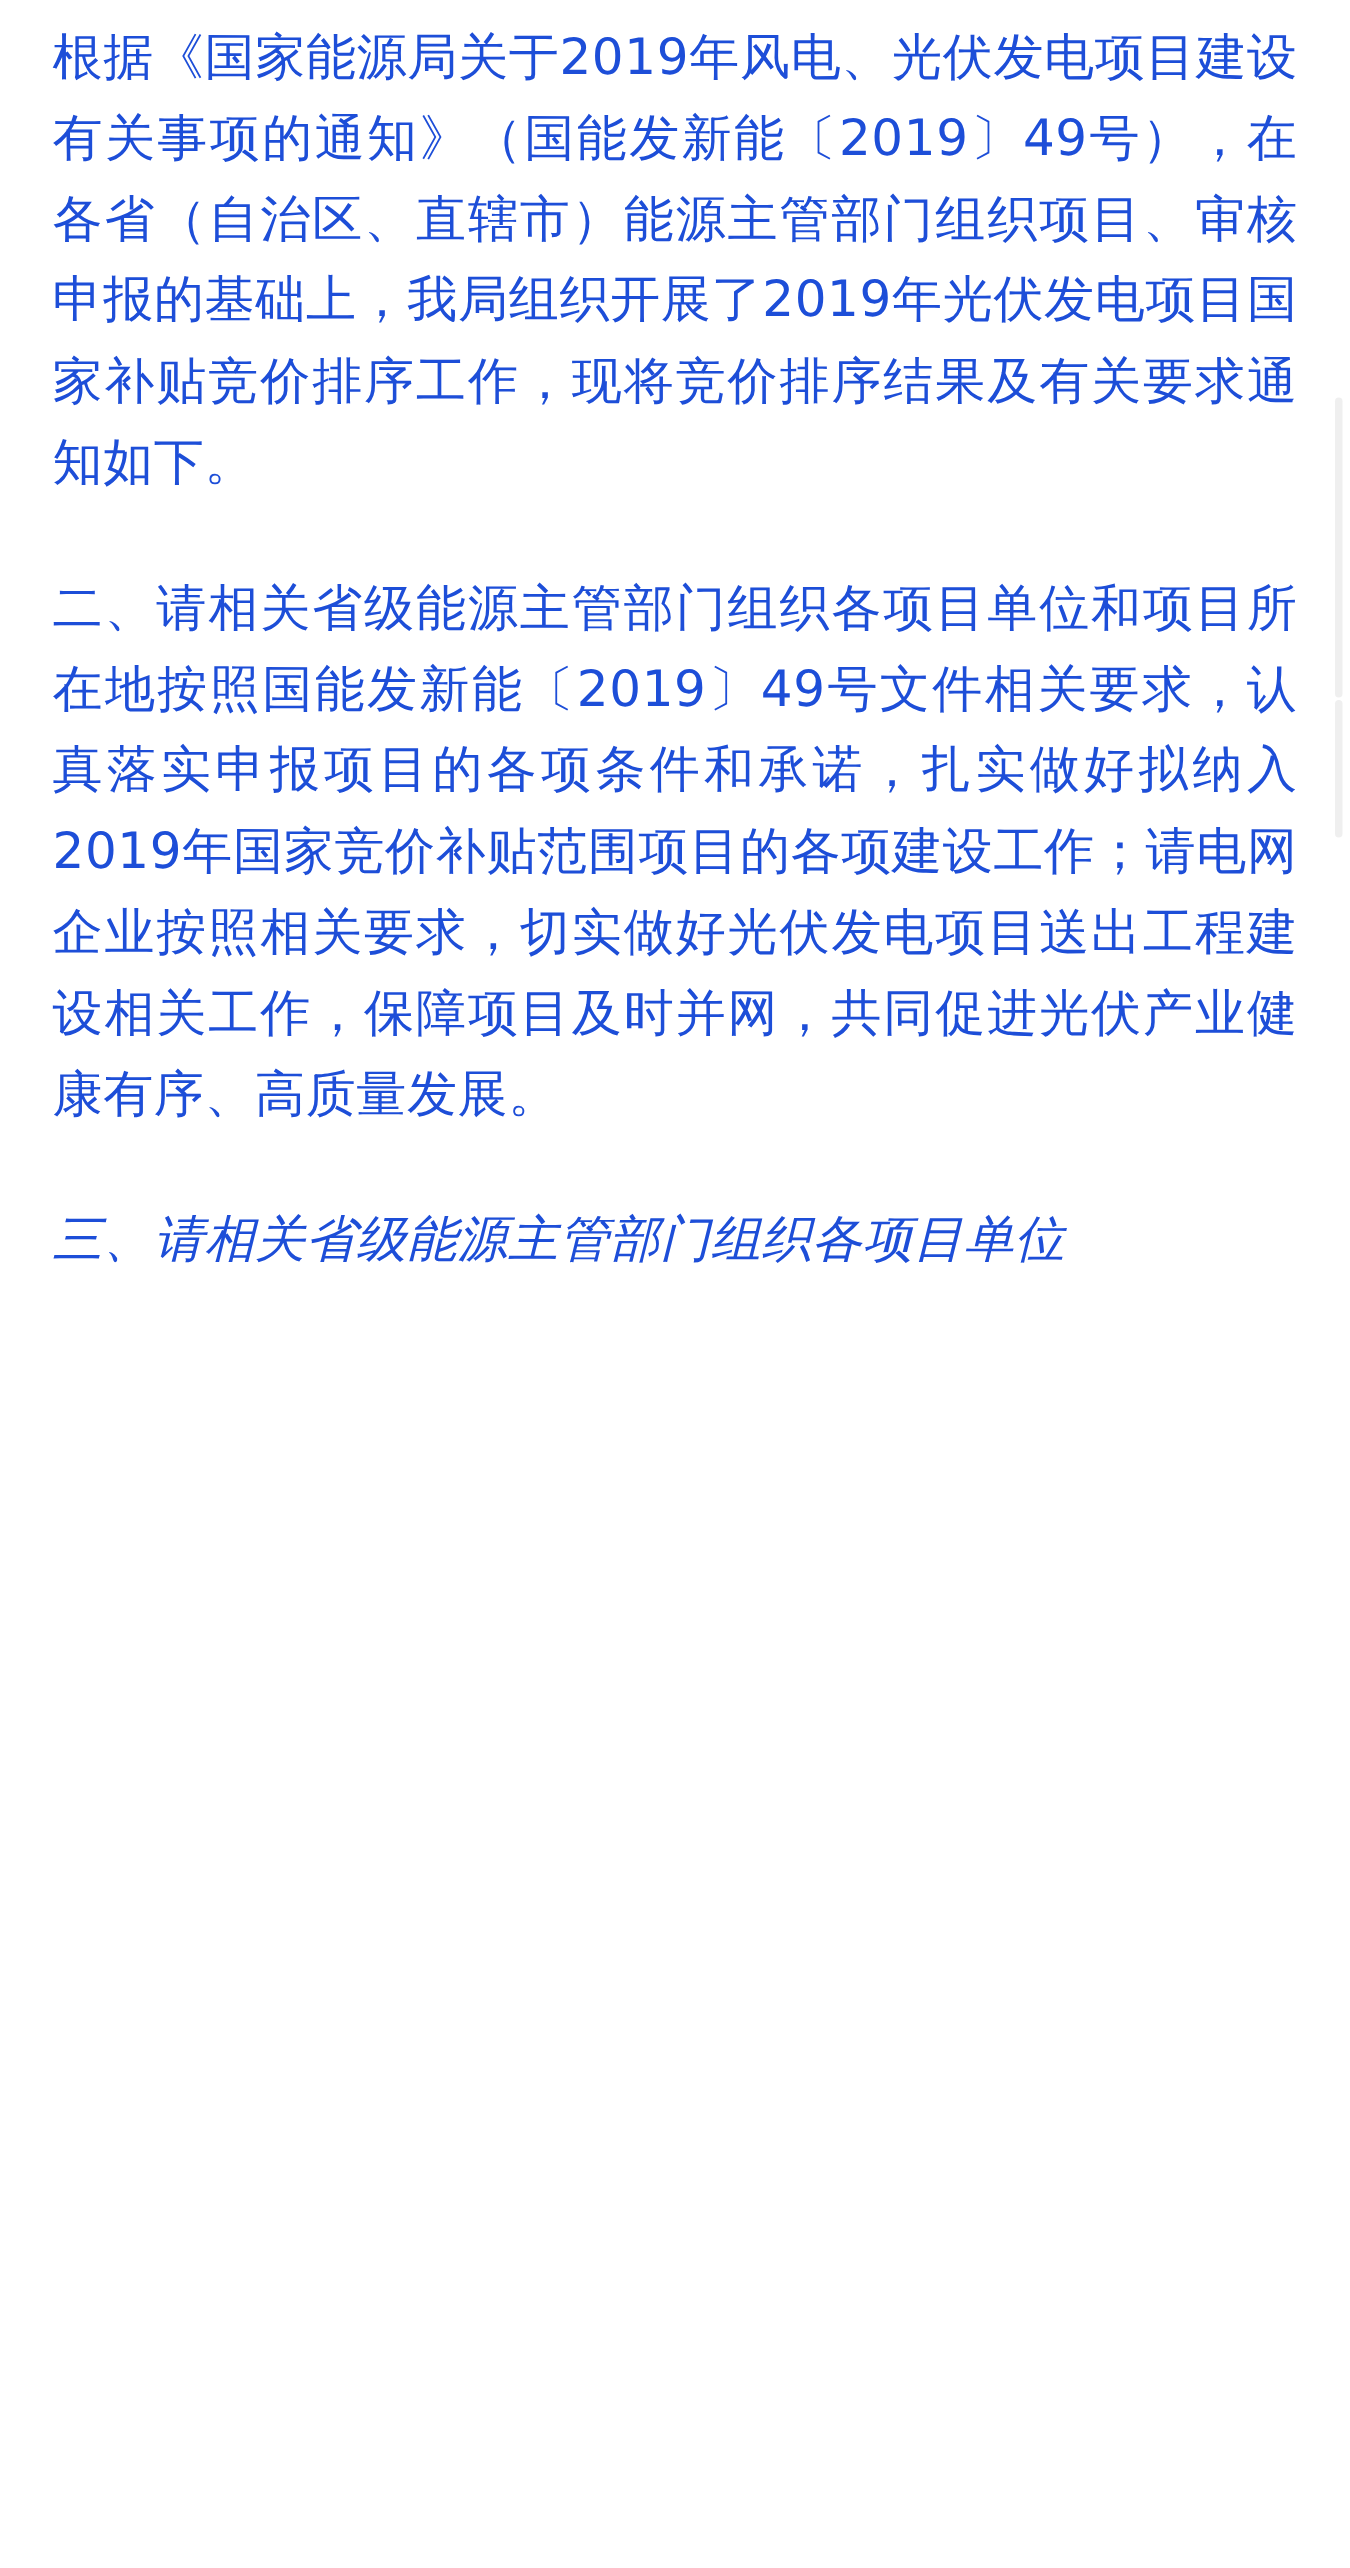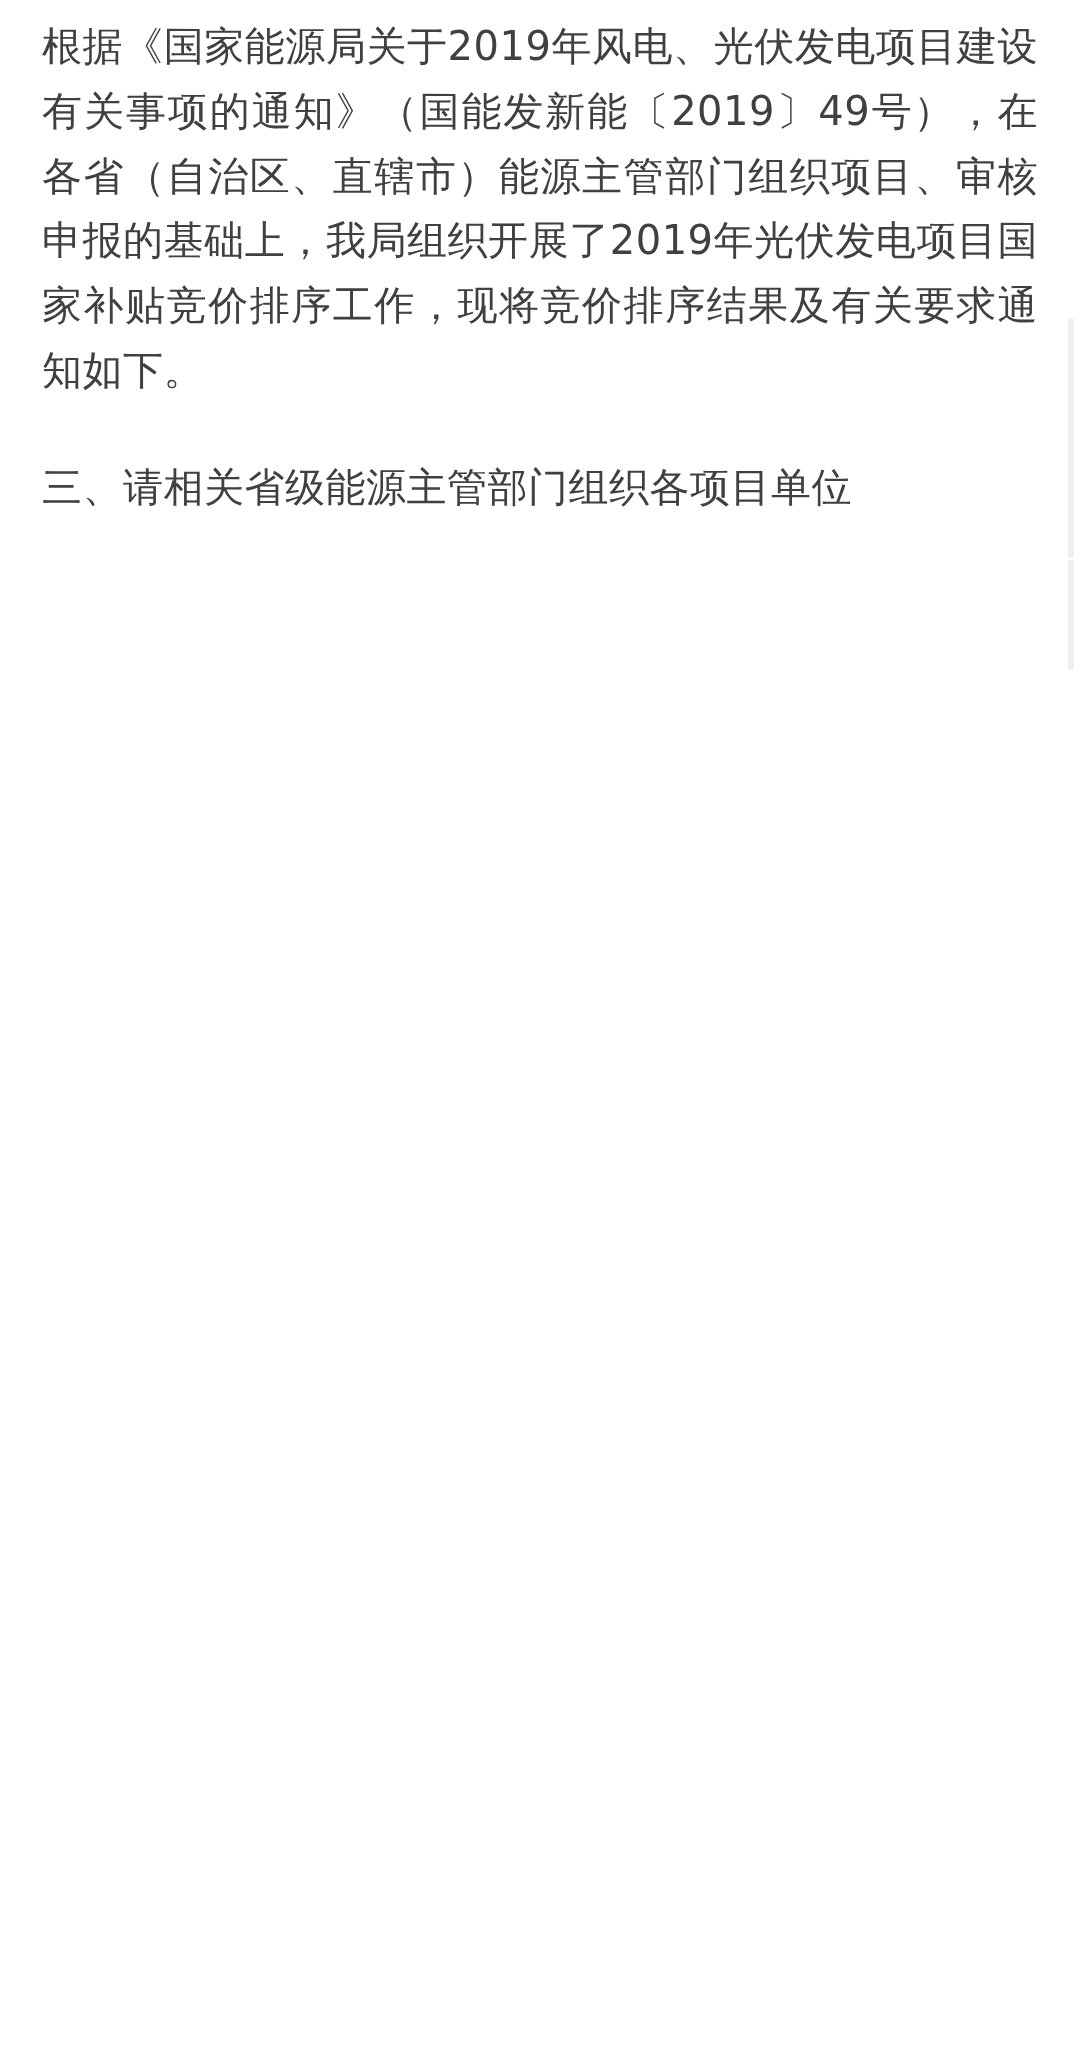--- a/index.html
+++ b/index.html
@@ -50,7 +50,7 @@
     letter-spacing: 0.5px;
     text-align: justify;
     text-justify: inter-ideograph;
-    color: #404040;
+    color: #1d4ed8;
     font-weight: 500;
   }
   p.para:last-child {

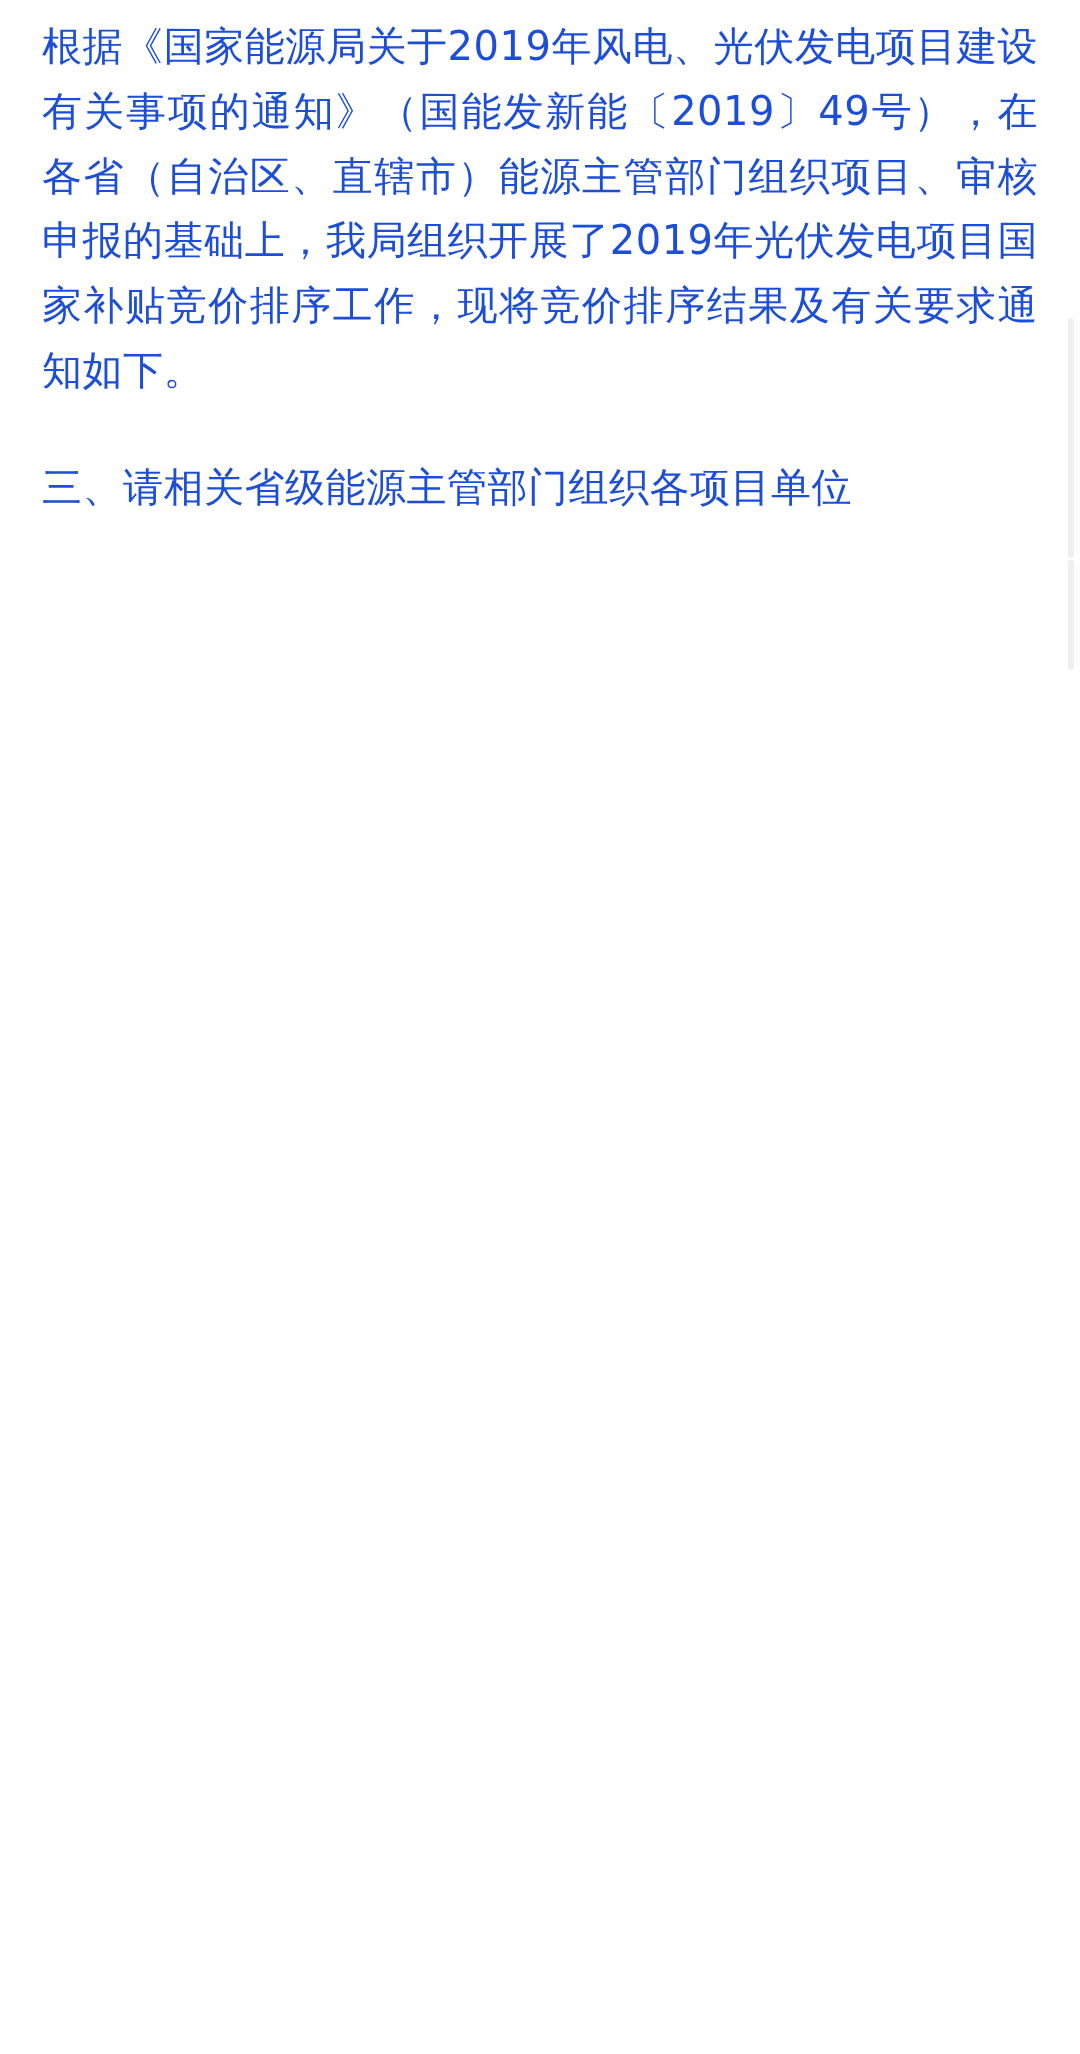--- a/index.html
+++ b/index.html
@@ -71,6 +71,7 @@
 
   <div class="doc-body">
     <p class="para">根据《国家能源局关于2019年风电、光伏发电项目建设有关事项的通知》（国能发新能〔2019〕49号），在各省（自治区、直辖市）能源主管部门组织项目、审核申报的基础上，我局组织开展了2019年光伏发电项目国家补贴竞价排序工作，现将竞价排序结果及有关要求通知如下。</p>
+    <p class="para">二、请相关省级能源主管部门组织各项目单位和项目所在地按照国能发新能〔2019〕49号文件相关要求，认真落实申报项目的各项条件和承诺，扎实做好拟纳入2019年国家竞价补贴范围项目的各项建设工作；请电网企业按照相关要求，切实做好光伏发电项目送出工程建设相关工作，保障项目及时并网，共同促进光伏产业健康有序、高质量发展。</p>
     <p class="para clipped">三、请相关省级能源主管部门组织各项目单位</p>
   </div>
 

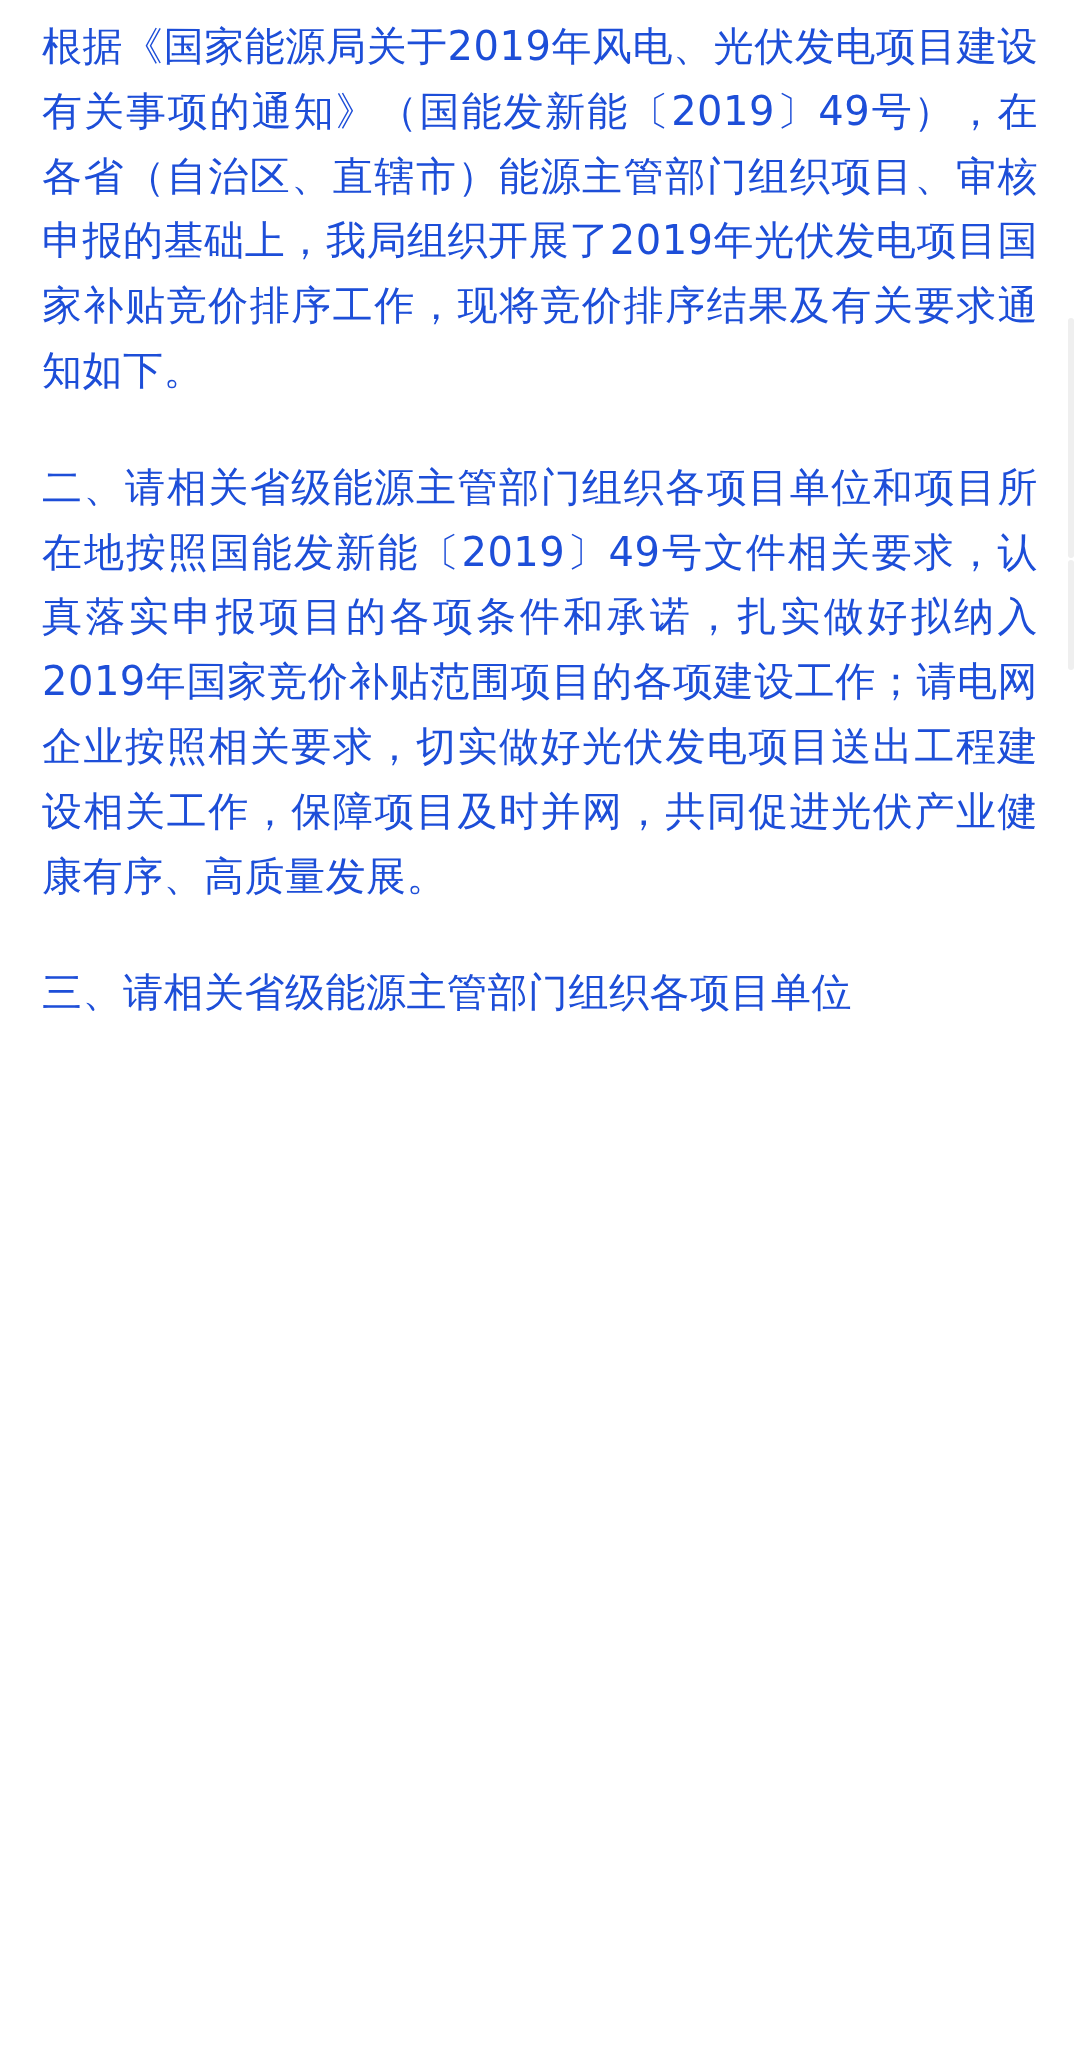--- a/index.html
+++ b/index.html
@@ -59,6 +59,7 @@
   
   p.para.clipped {
     margin-bottom: 0;
+    font-style: italic;
   }
 </style>
 </head>

